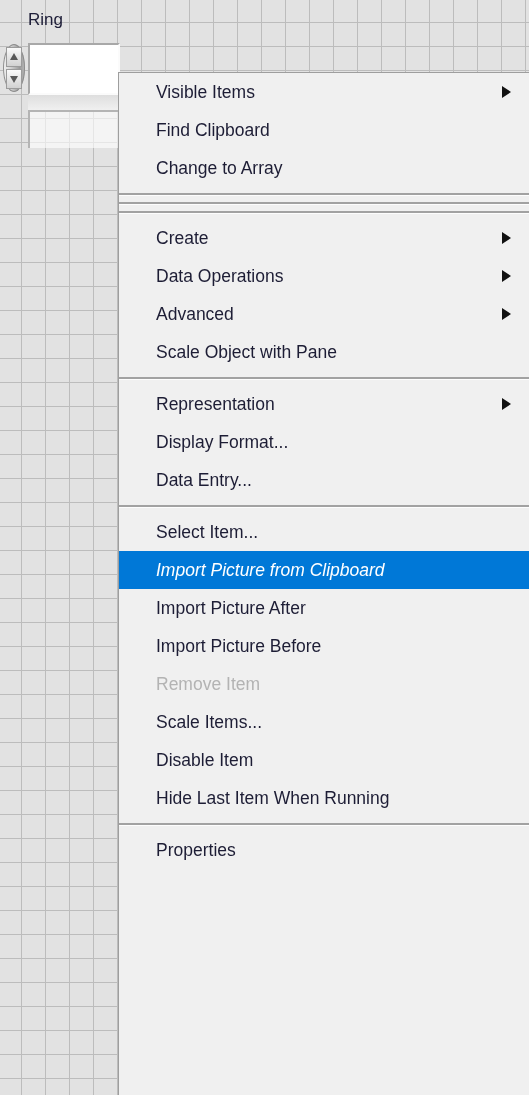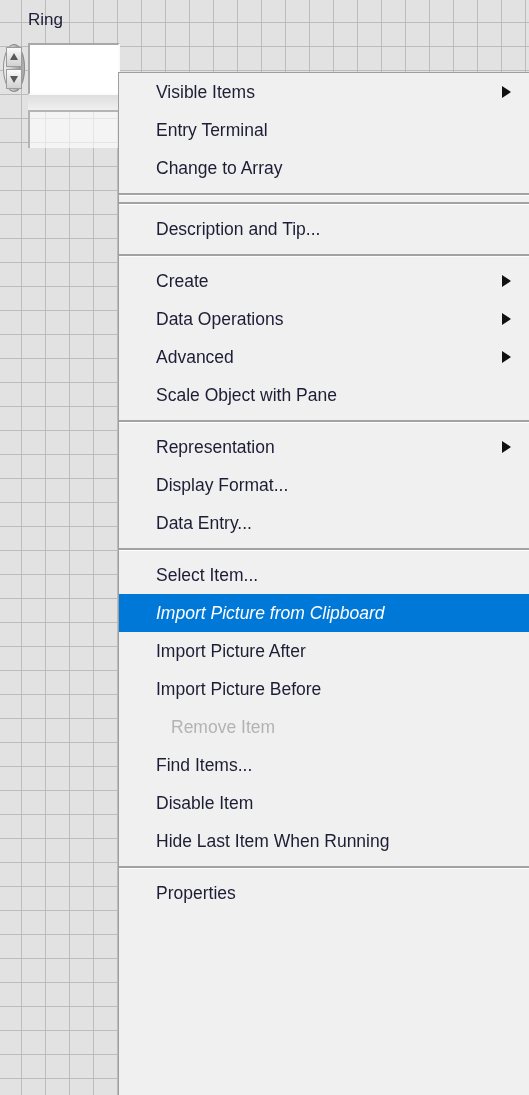--- a/index.html
+++ b/index.html
@@ -204,7 +204,7 @@
 
   <div id="context-menu">
       <div class="menu-item"><span class="mi-label">Visible Items</span><span class="submenu-arrow"></span></div>
-      <div class="menu-item"><span class="mi-label">Entry Terminal</span></div>
+      <div class="menu-item"><span class="mi-label">Find Clipboard</span></div>
       <div class="menu-item"><span class="mi-label">Change to Array</span></div>
       <div class="menu-separator"></div>
       <div class="menu-separator"></div>

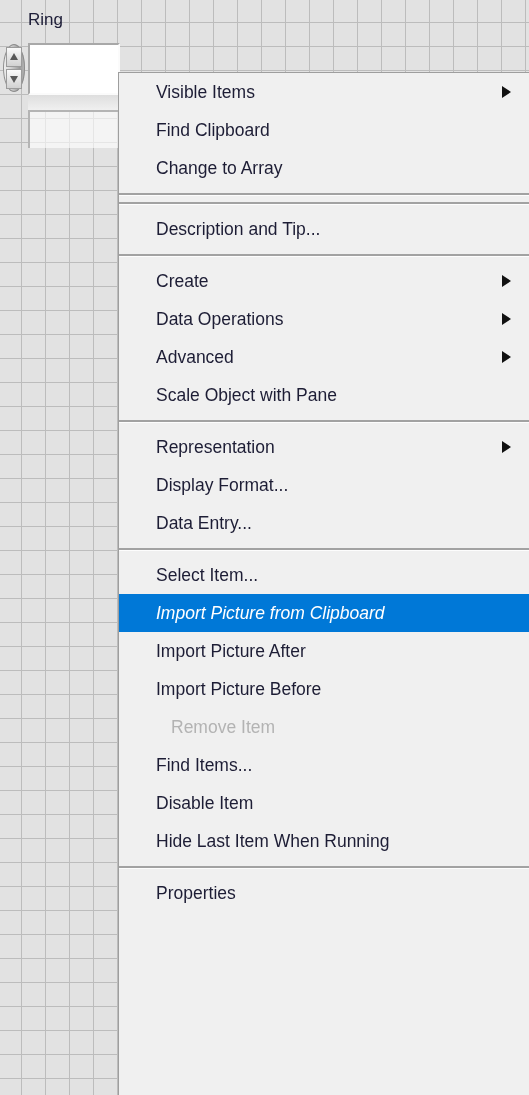--- a/index.html
+++ b/index.html
@@ -208,7 +208,6 @@
       <div class="menu-item"><span class="mi-label">Change to Array</span></div>
       <div class="menu-separator"></div>
       <div class="menu-separator"></div>
-      <div class="menu-item"><span class="mi-label">Description and Tip...</span></div>
       <div class="menu-separator"></div>
       <div class="menu-item"><span class="mi-label">Create</span><span class="submenu-arrow"></span></div>
       <div class="menu-item"><span class="mi-label">Data Operations</span><span class="submenu-arrow"></span></div>

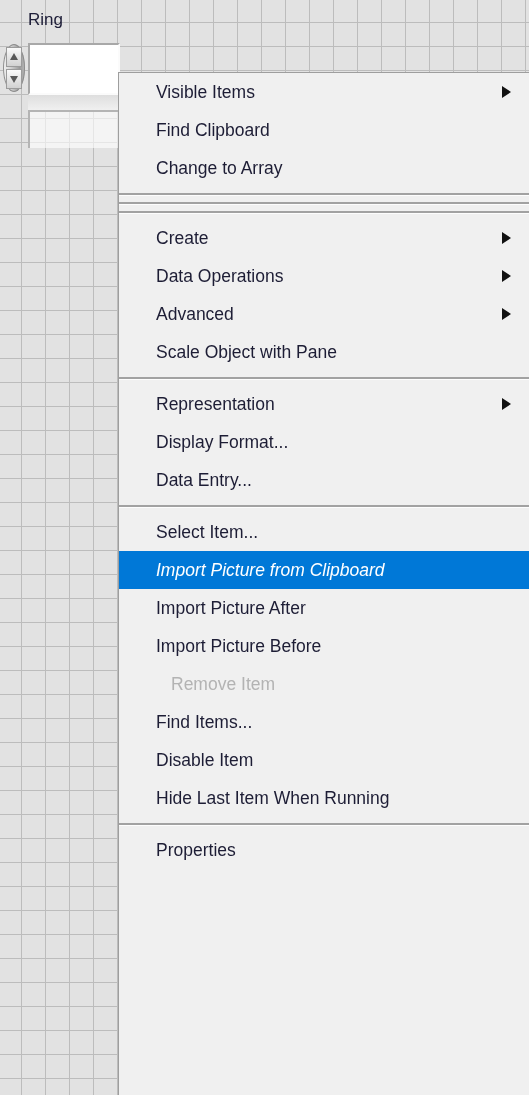--- a/index.html
+++ b/index.html
@@ -154,7 +154,6 @@
   }
   .menu-item.disabled {
     color: #b3b3b3;
-    margin-left: 15px;
   }
   .menu-item .mi-label {
     display: inline-block;

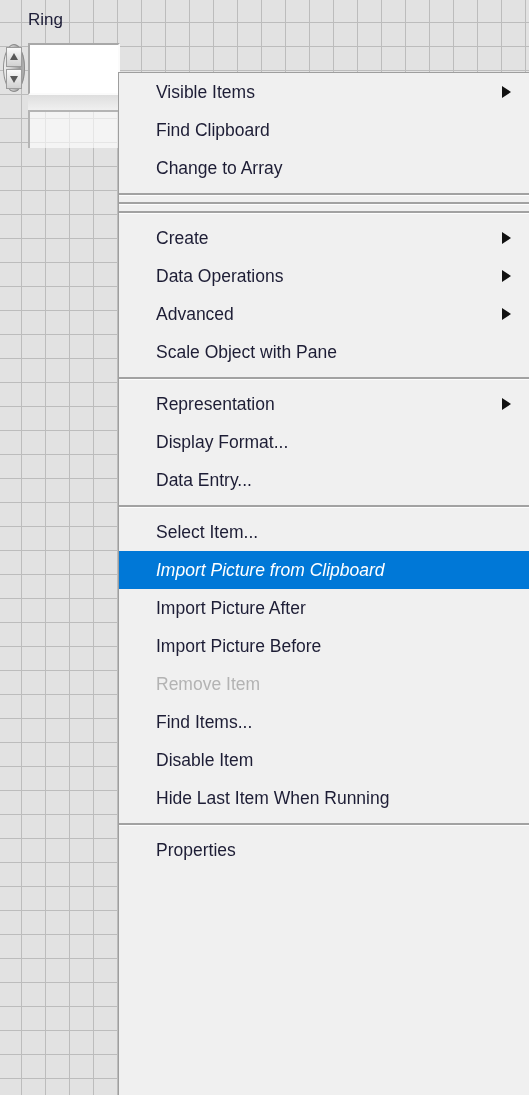--- a/index.html
+++ b/index.html
@@ -222,7 +222,7 @@
       <div class="menu-item"><span class="mi-label">Import Picture After</span></div>
       <div class="menu-item"><span class="mi-label">Import Picture Before</span></div>
       <div class="menu-item disabled"><span class="mi-label">Remove Item</span></div>
-      <div class="menu-item"><span class="mi-label">Find Items...</span></div>
+      <div class="menu-item"><span class="mi-label">Scale Items...</span></div>
       <div class="menu-item"><span class="mi-label">Disable Item</span></div>
       <div class="menu-item"><span class="mi-label">Hide Last Item When Running</span></div>
       <div class="menu-separator"></div>

